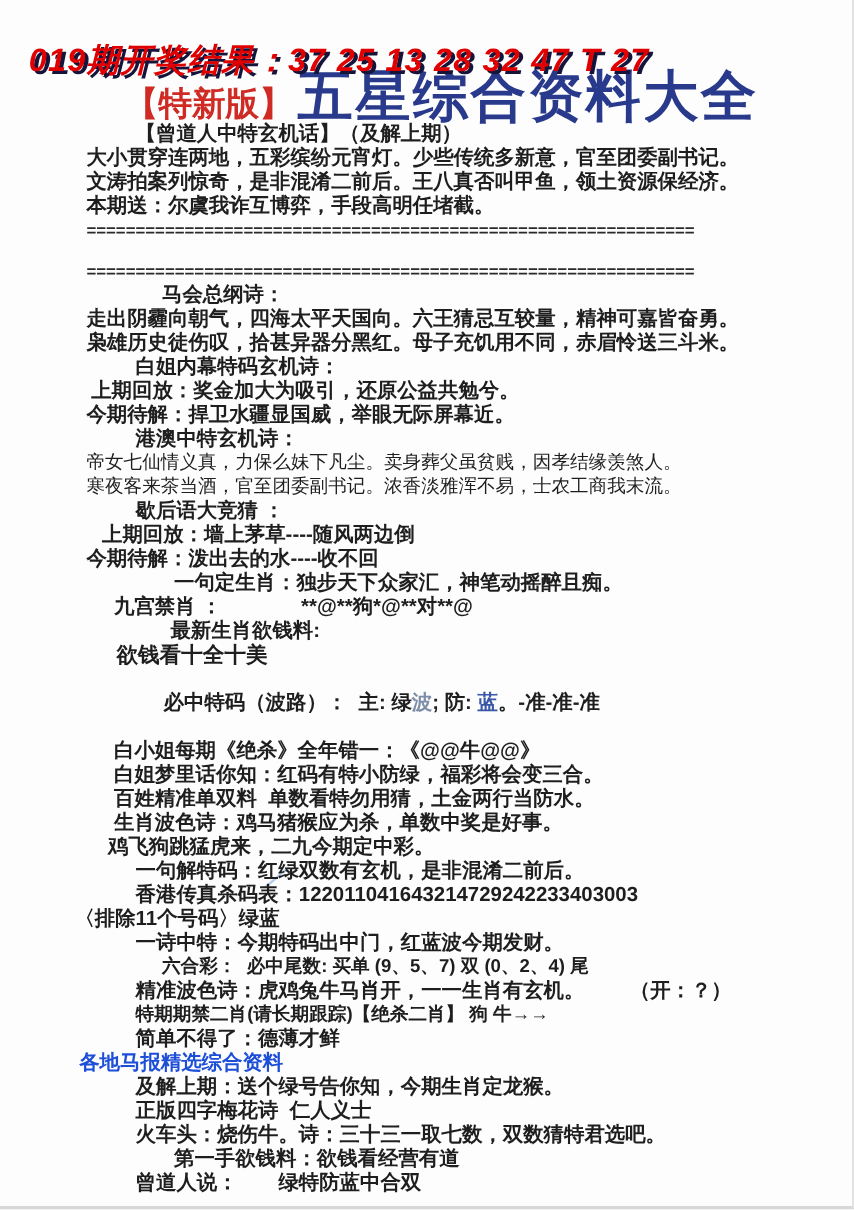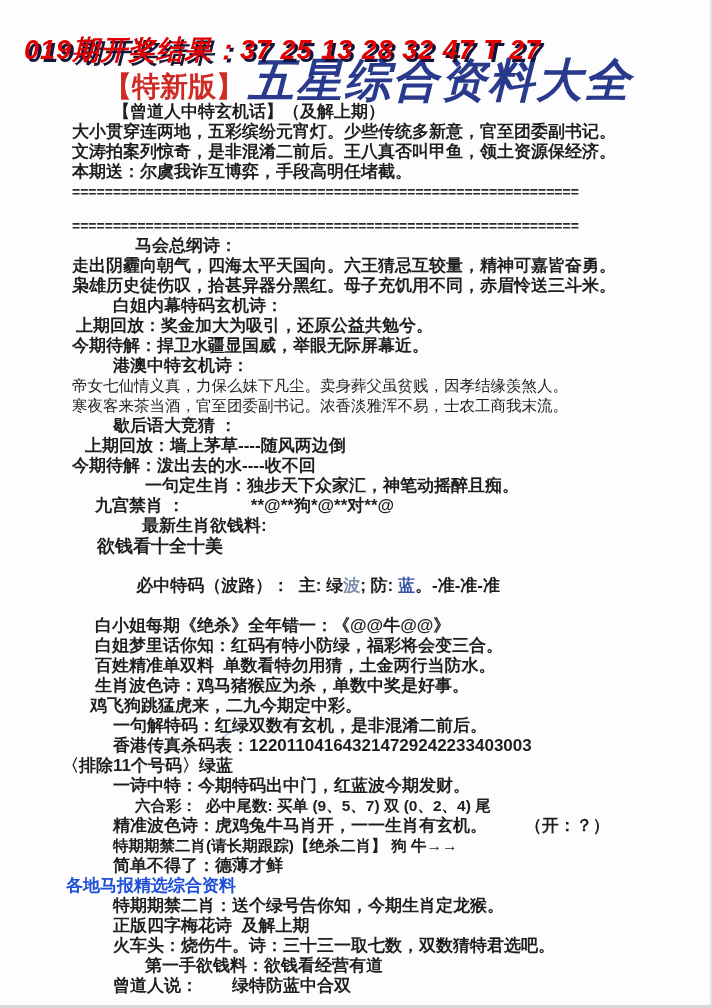--- a/index.html
+++ b/index.html
@@ -39,7 +39,6 @@
     font-size:46px;font-weight:bold;color:#293a8c;
     font-family:"Liberation Serif","DejaVu Serif",serif;
     letter-spacing:2px;
-    font-style:italic;
   }
   
   .content{position:absolute;top:102px;left:0;width:712px;z-index:1;}

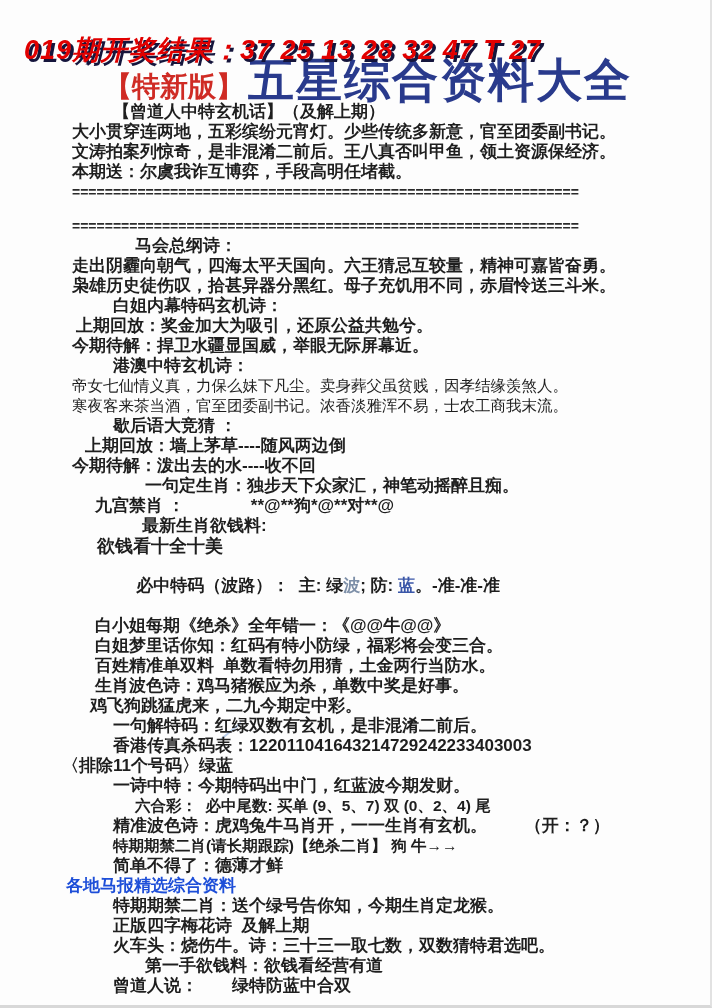--- a/index.html
+++ b/index.html
@@ -119,7 +119,7 @@
     <div class="line i113 sm">特期期禁二肖(请长期跟踪)【绝杀二肖】 狗 牛→→</div>
     <div class="line i113">简单不得了：德薄才鲜</div>
     <div class="line i66 red-head">各地马报精选综合资料</div>
-    <div class="line i113">特期期禁二肖：送个绿号告你知，今期生肖定龙猴。</div>
+    <div class="line i113">及解上期：送个绿号告你知，今期生肖定龙猴。</div>
     <div class="line i113">正版四字梅花诗  及解上期</div>
     <div class="line i113">火车头：烧伤牛。诗：三十三一取七数，双数猜特君选吧。</div>
     <div class="line i145">第一手欲钱料：欲钱看经营有道</div>

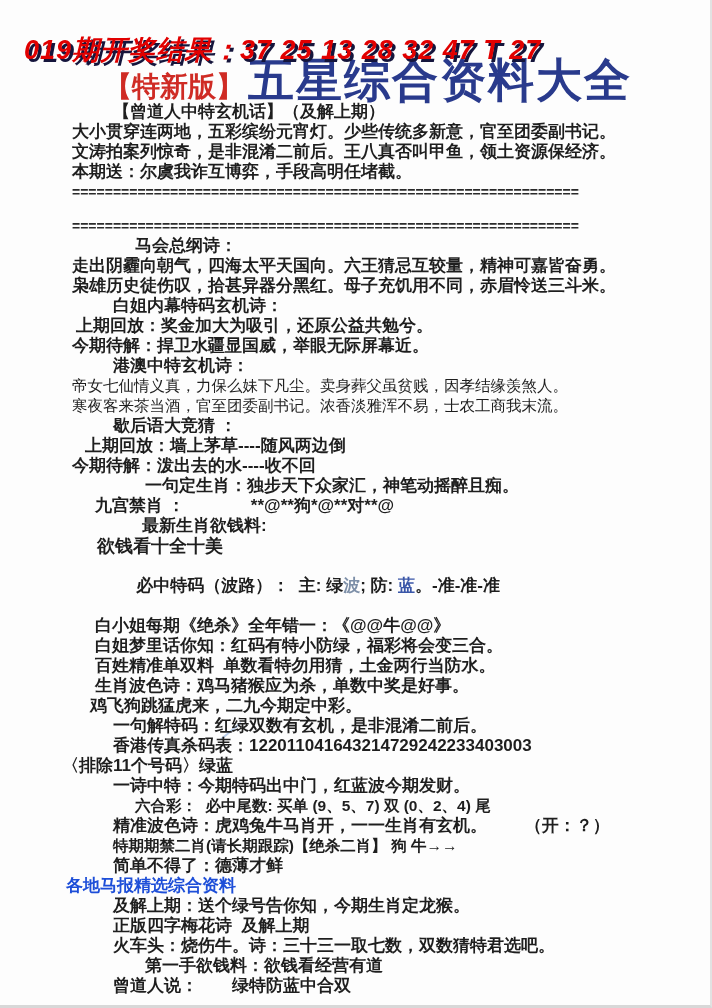--- a/index.html
+++ b/index.html
@@ -120,7 +120,7 @@
     <div class="line i113">简单不得了：德薄才鲜</div>
     <div class="line i66 red-head">各地马报精选综合资料</div>
     <div class="line i113">及解上期：送个绿号告你知，今期生肖定龙猴。</div>
-    <div class="line i113">正版四字梅花诗  及解上期</div>
+    <div class="line i113">正版四字梅花诗  仁人义士</div>
     <div class="line i113">火车头：烧伤牛。诗：三十三一取七数，双数猜特君选吧。</div>
     <div class="line i145">第一手欲钱料：欲钱看经营有道</div>
     <div class="line i113">曾道人说：　　绿特防蓝中合双</div>

